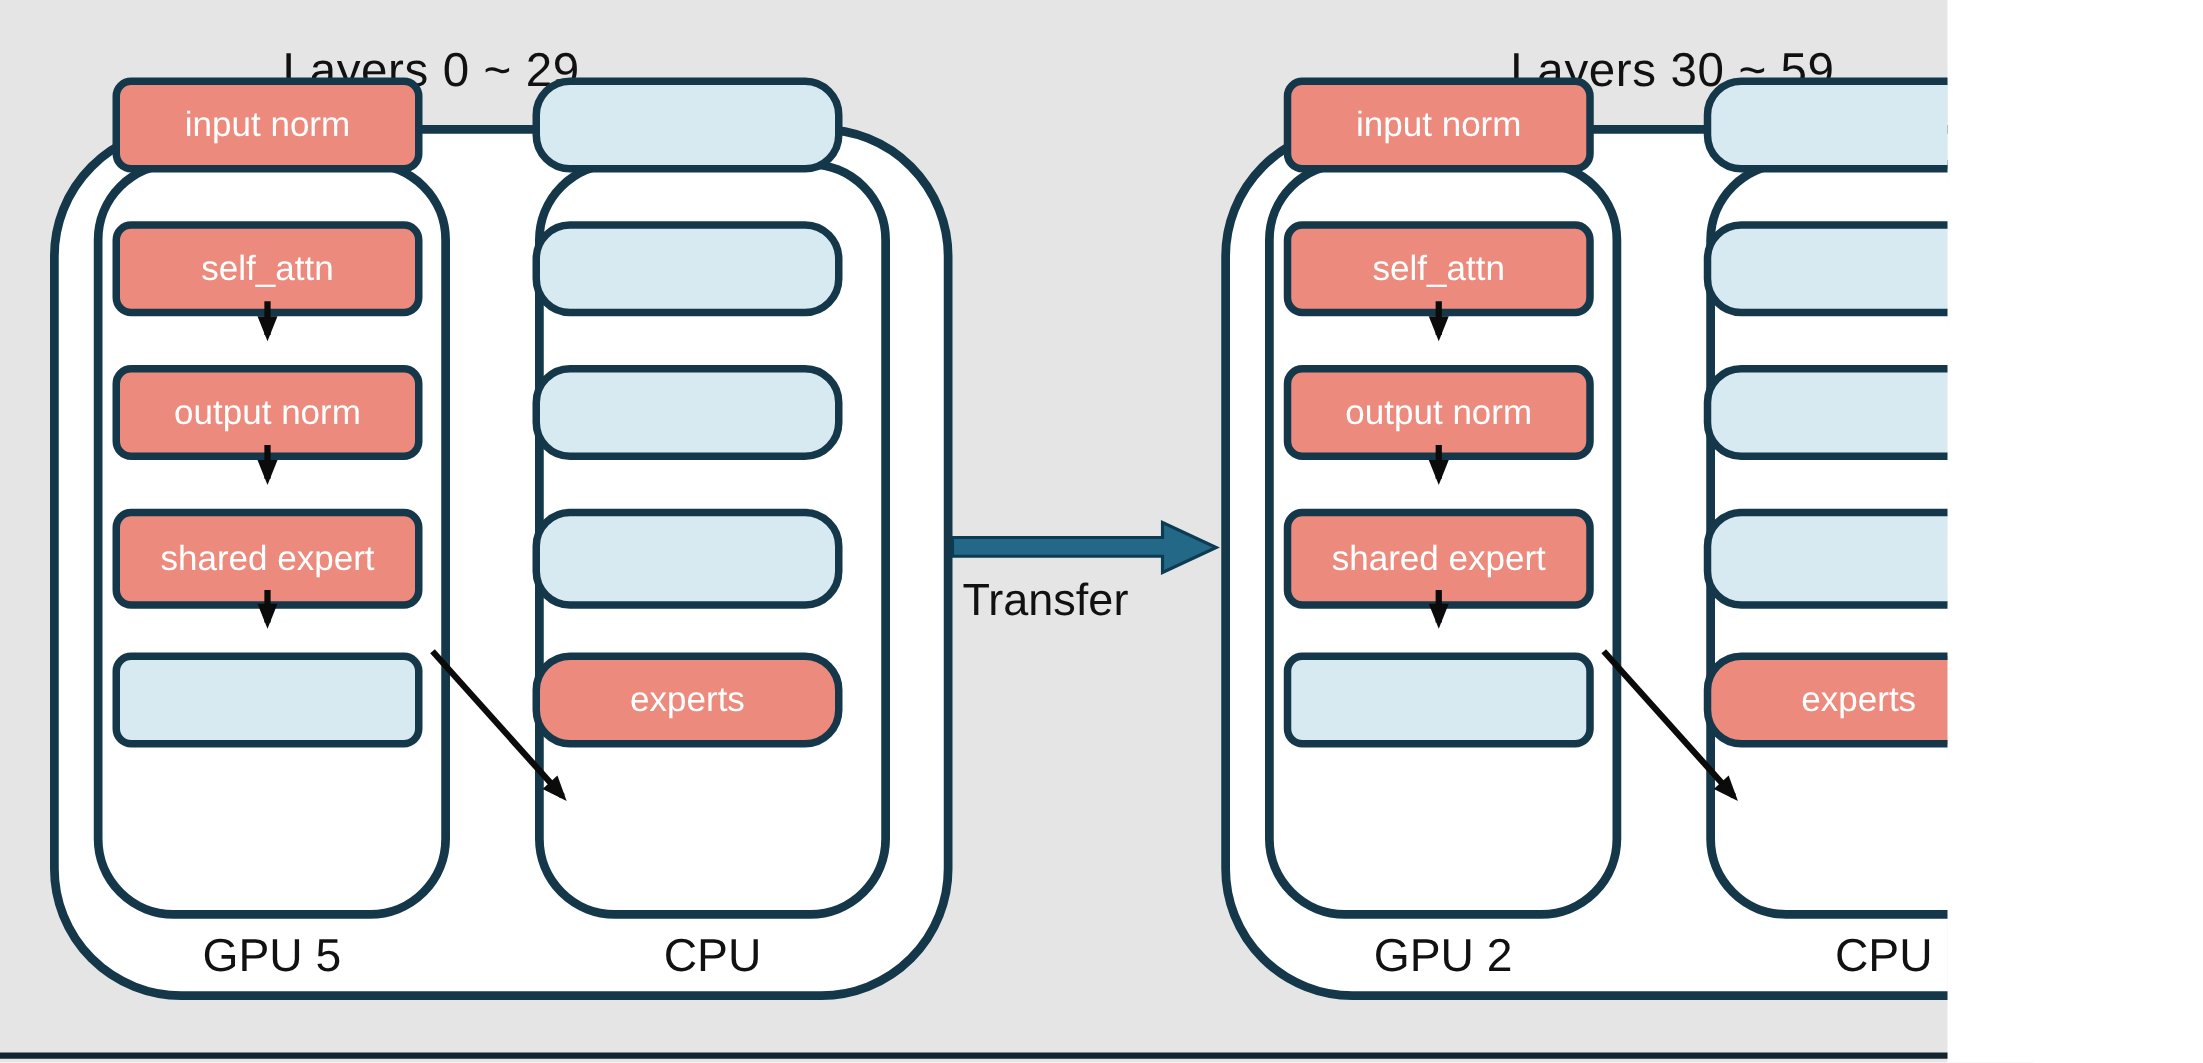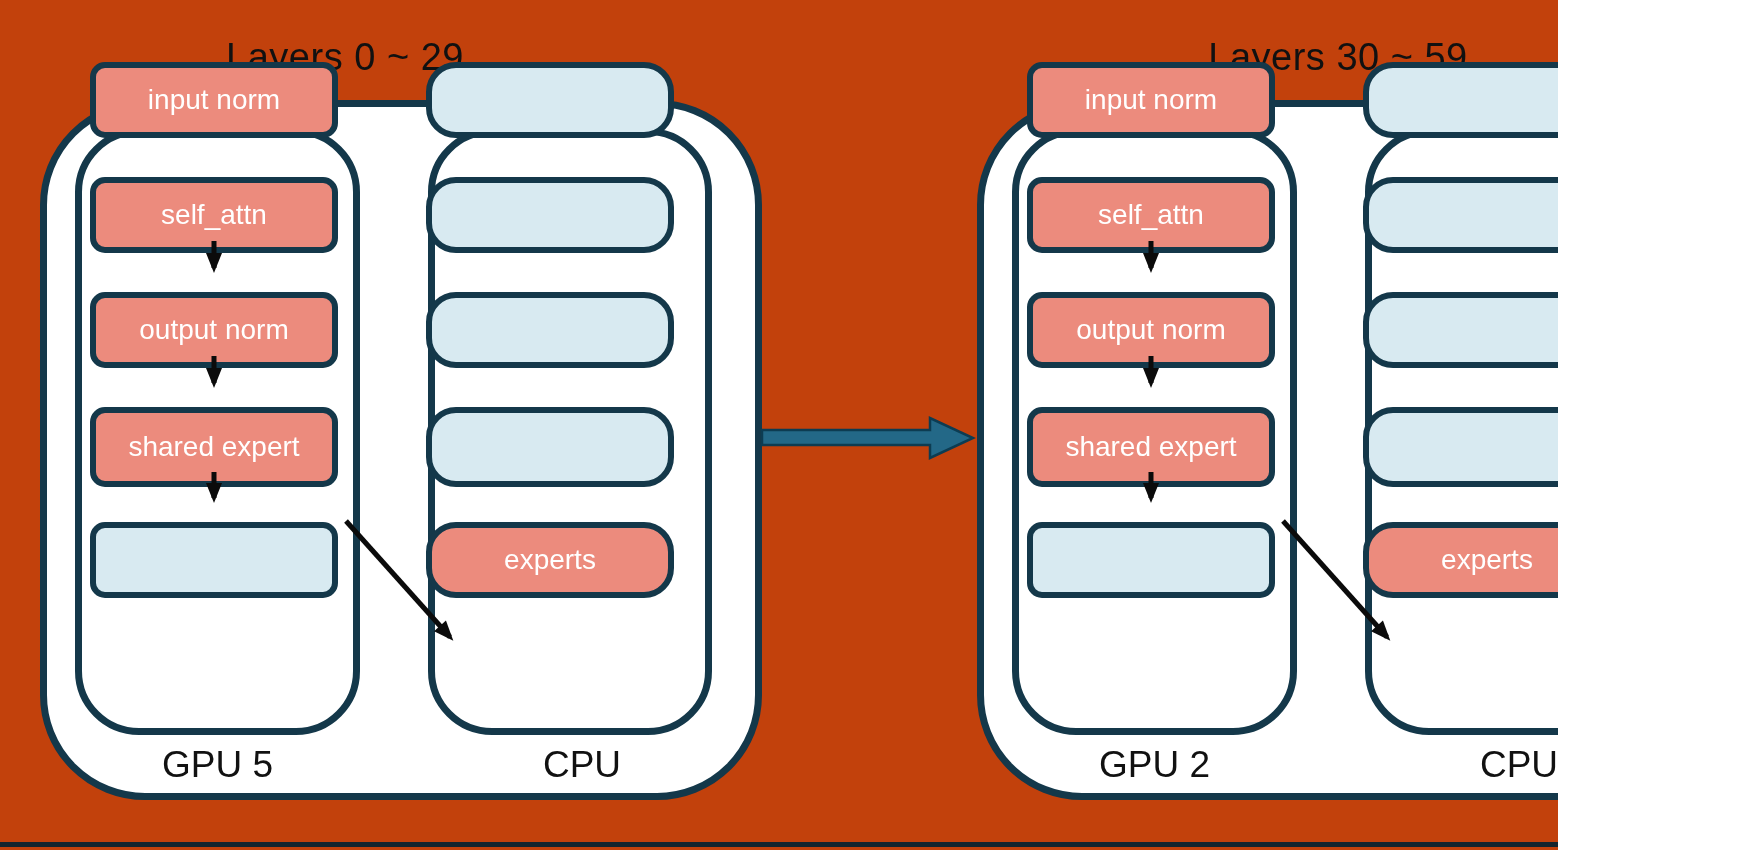--- a/index.html
+++ b/index.html
@@ -3,7 +3,7 @@
 <meta charset="utf-8">
 <style>
   html,body{margin:0;padding:0;background:#fff;}
-  #canvas{position:relative;width:1558px;height:850px;background:#c2410c;overflow:hidden;
+  #canvas{position:relative;width:1558px;height:850px;background:#e5e5e5;overflow:hidden;
           font-family:"Liberation Sans", sans-serif;}
   .group{position:absolute;top:0;height:810px;width:722px;}
   .group-title{position:absolute;top:36px;font-size:38px;color:#111;text-align:center;

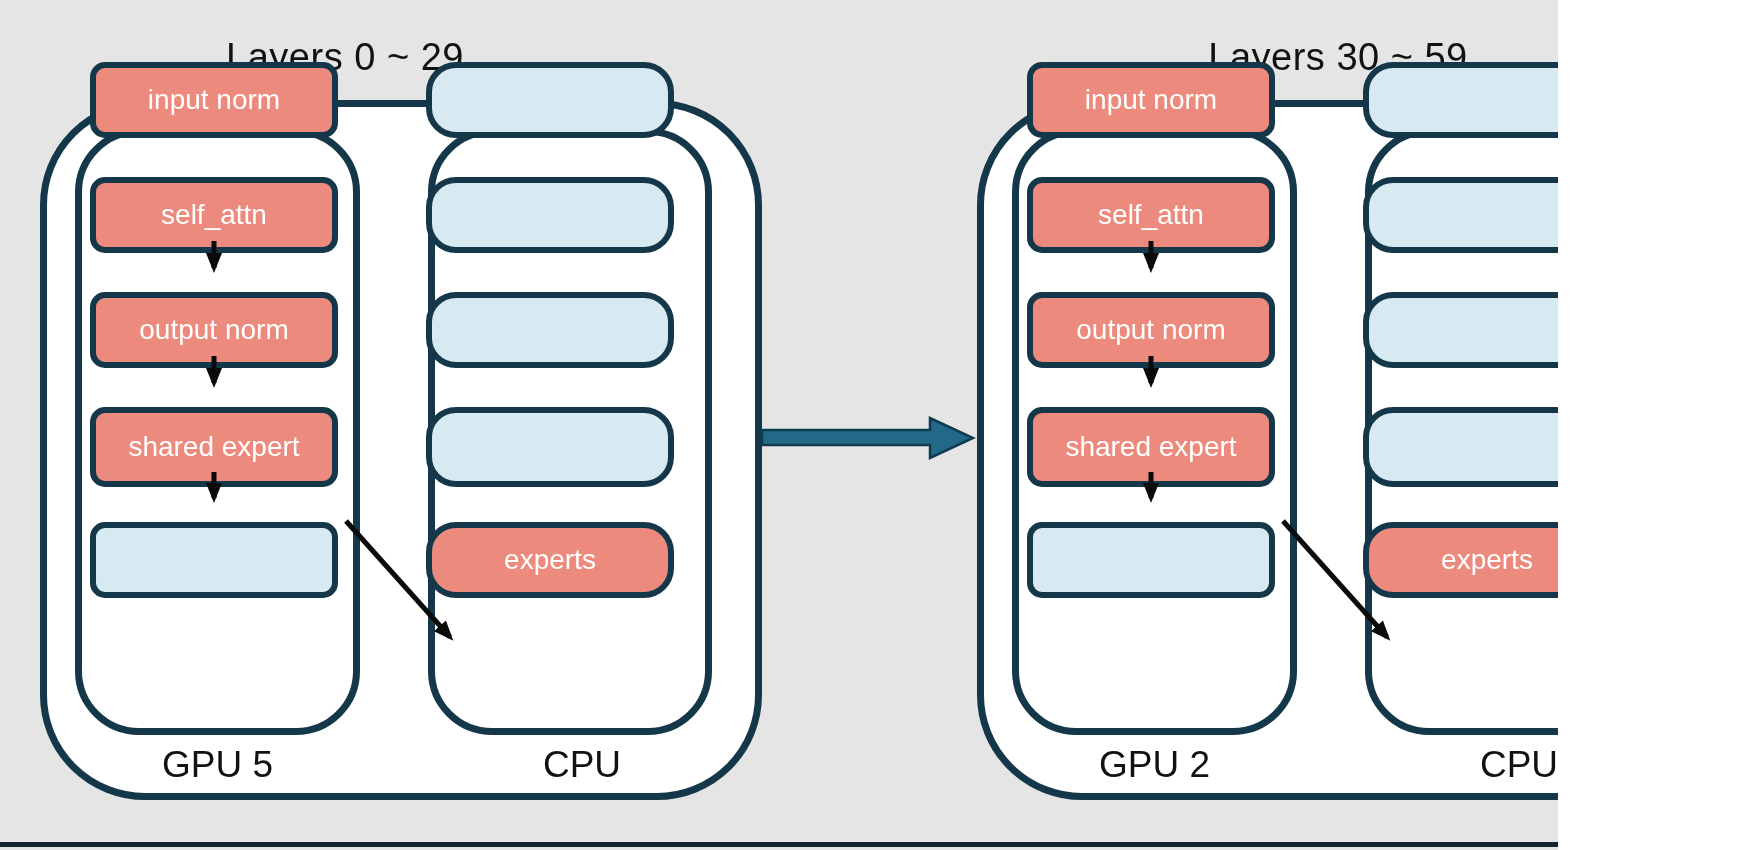--- a/index.html
+++ b/index.html
@@ -78,6 +78,7 @@
   </div>
 
   <div class="transfer-label">
+    <div>Transfer</div>
   </div>
 
   <svg class="overlay" width="1762" height="850" viewBox="0 0 1762 850">

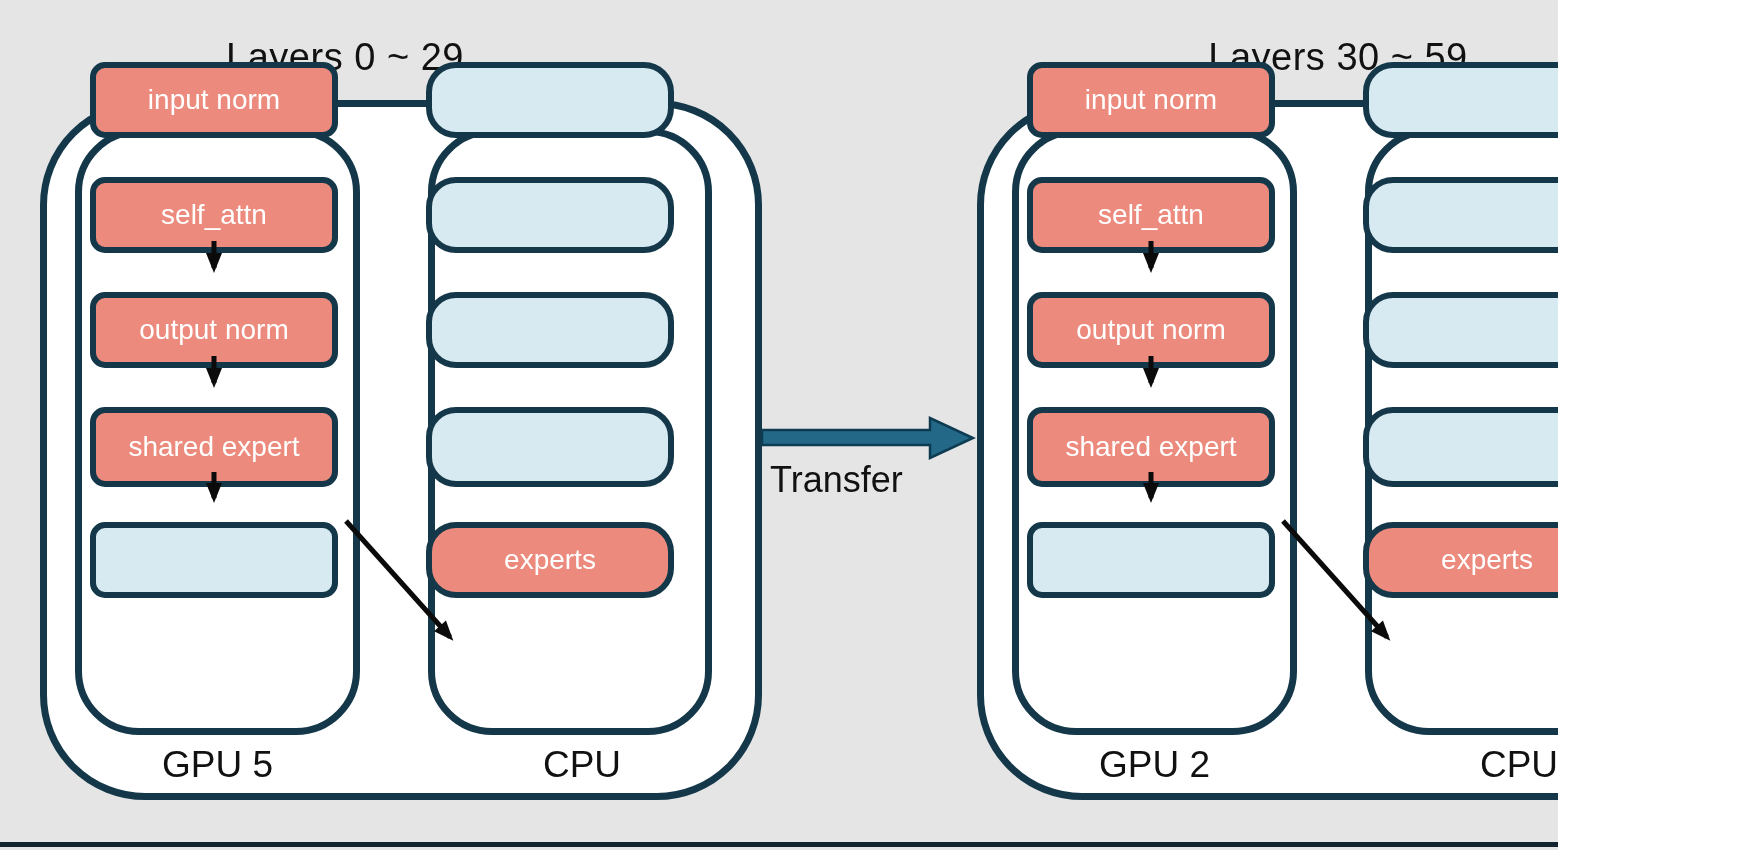--- a/index.html
+++ b/index.html
@@ -23,7 +23,7 @@
   .cpu-x{left:386px;border-radius:30px;}
   .col-label{position:absolute;top:744px;font-size:37px;color:#111;text-align:center;}
   .lbl-gpu{left:35px;width:285px;}
-  .lbl-cpu{left:400px;width:284px;}
+  .lbl-cpu{left:388px;width:284px;}
   .transfer-label{position:absolute;left:770px;top:456px;font-size:36px;line-height:47px;color:#111;}
   .overlay{position:absolute;left:0;top:0;pointer-events:none;}
   .bottom-bar{position:absolute;left:0;top:842px;width:1762px;height:5px;background:#13242e;}

